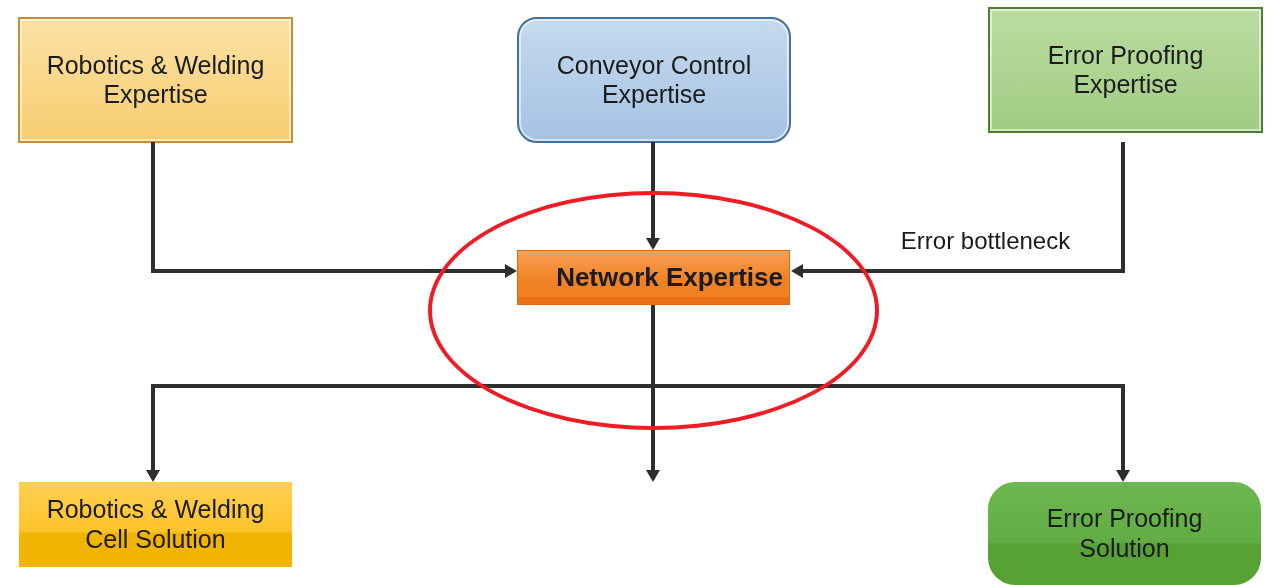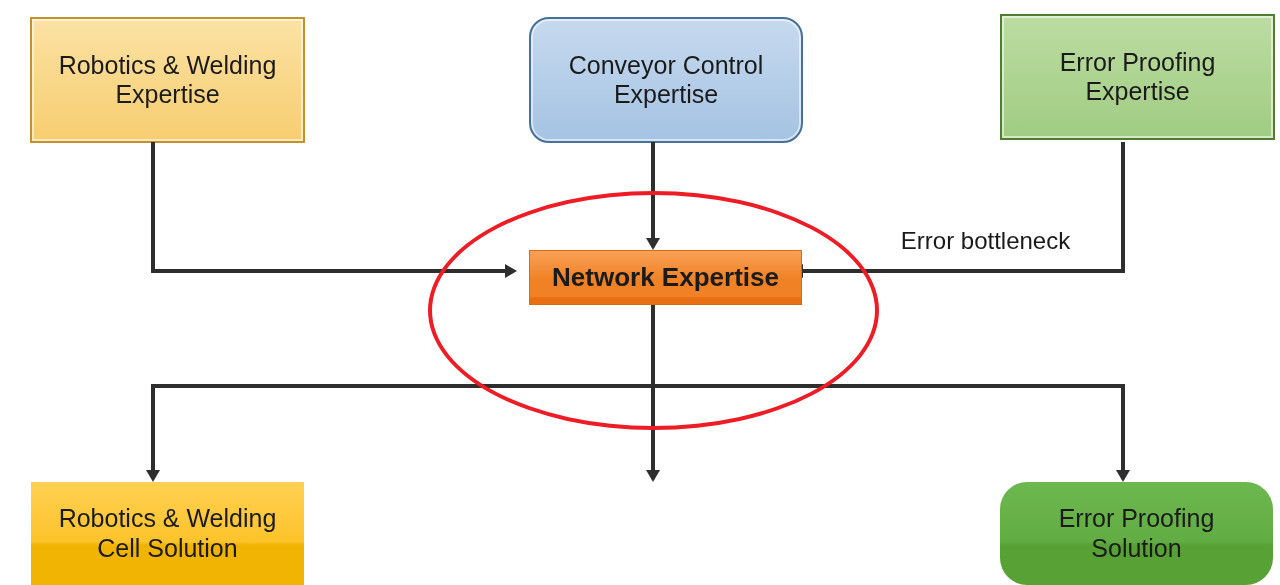--- a/index.html
+++ b/index.html
@@ -19,13 +19,12 @@
     box-sizing: border-box;
     display: flex;
     align-items: center;
-    justify-content: center;
+    justify-content: flex-end;
     text-align: center;
     font-size: 25px;
     line-height: 1.18;
     padding: 4px 12px;
     color: var(--text-color);
-    margin-left: 12px;
   }
   .box.double-border {
     border: 2px solid;

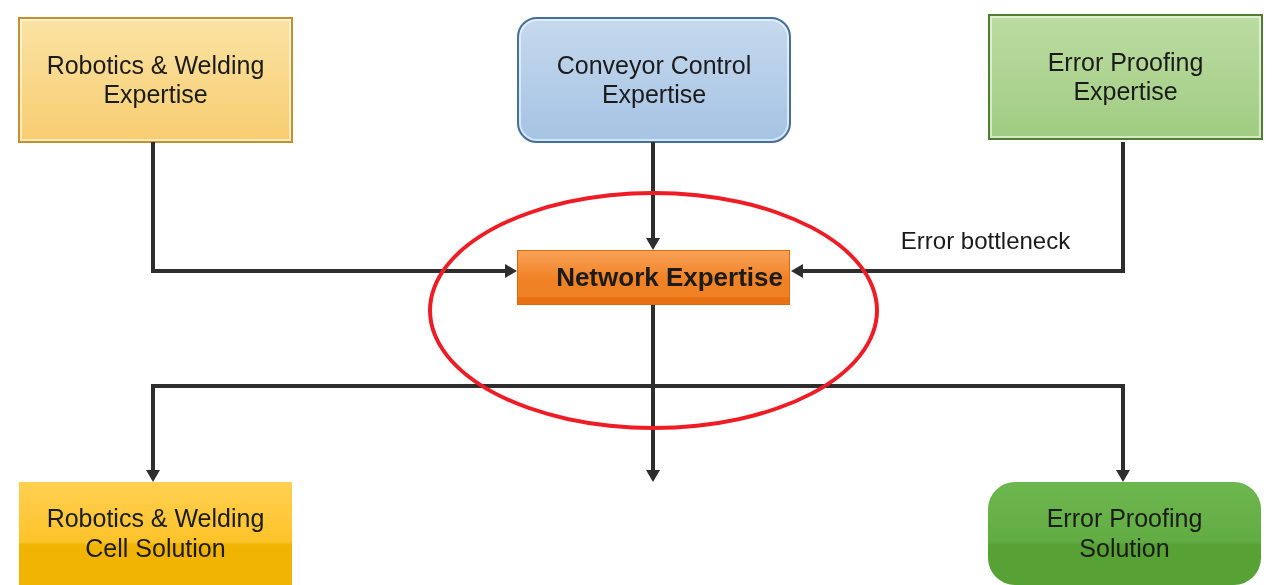--- a/index.html
+++ b/index.html
@@ -42,7 +42,7 @@
     border-radius: 20px;
   }
   .box.green {
-    left: 988px; top: 14px; width: 275px; height: 126px;
+    left: 988px; top: 7px; width: 275px; height: 126px;
     border-color: var(--green-border);
     background: linear-gradient(180deg, var(--green-fill-top) 0%, var(--green-fill-bottom) 100%);
   }

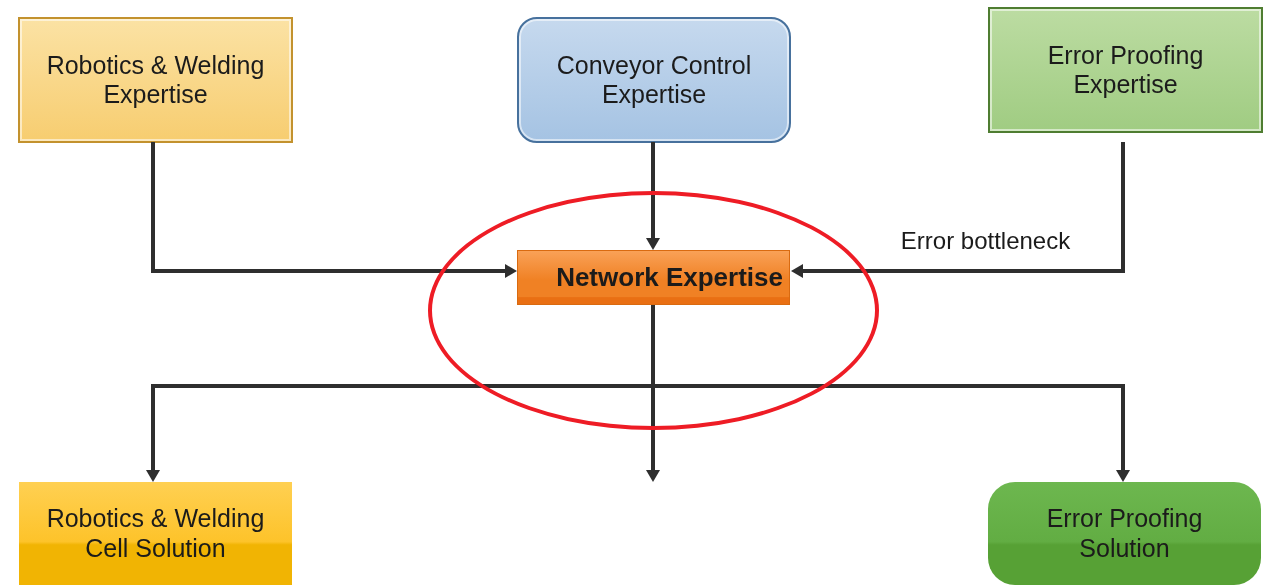--- a/index.html
+++ b/index.html
@@ -55,7 +55,7 @@
     padding: 0 6px;
   }
   .box.gold2 {
-    left: 19px; top: 482px; width: 273px; height: 103px;
+    left: 19px; top: 482px; width: 273px; height: 85px;
     background: linear-gradient(180deg, var(--gold2-top) 0%, var(--gold2-mid) 58%, var(--gold2-dark) 61%, var(--gold2-dark) 100%);
   }
   .box.blue2 {

